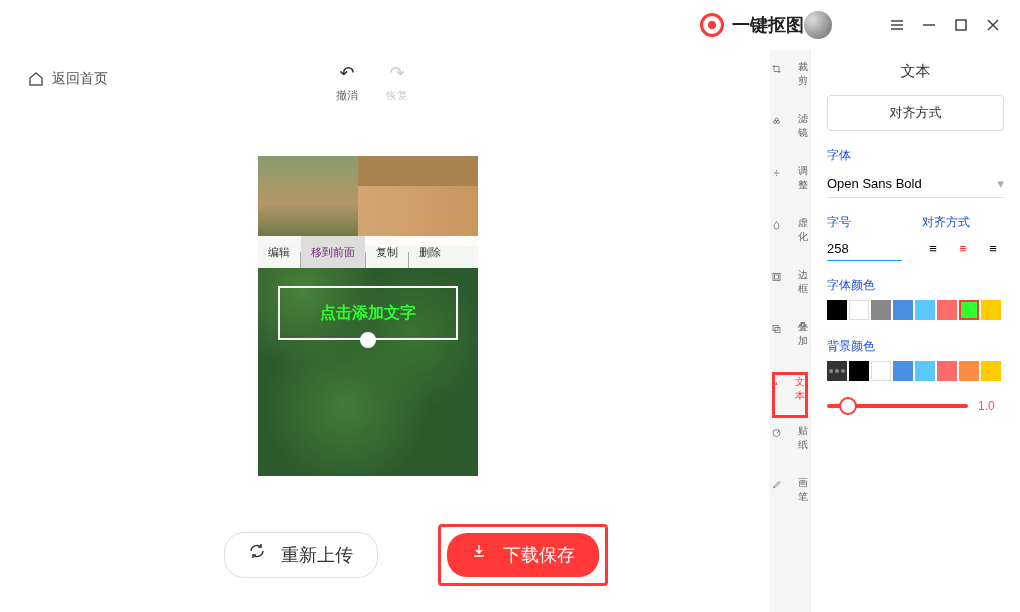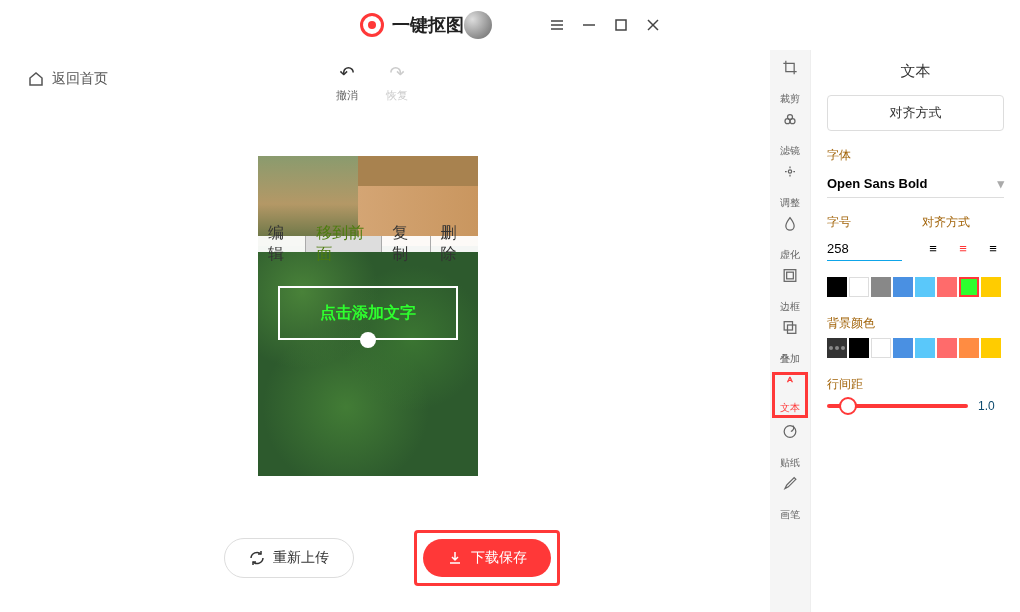--- a/index.html
+++ b/index.html
@@ -4,7 +4,7 @@
 <style>
 *{margin:0;padding:0;box-sizing:border-box;font-family:-apple-system,BlinkMacSystemFont,"Segoe UI",sans-serif}
 body{width:1020px;height:612px;background:#fff;overflow:hidden;position:relative}
-.header{height:50px;display:flex;align-items:center;justify-content:center;padding:0 20px}
+.header{height:50px;display:flex;align-items:center;justify-content:flex-end;padding:0 20px}
 .logo-area{display:flex;align-items:center;gap:8px}
 .logo-icon{width:24px;height:24px;border:3px solid #ff3838;border-radius:50%;position:relative;display:flex;align-items:center;justify-content:center}
 .logo-icon::before{content:"";width:8px;height:8px;background:#ff3838;border-radius:50%}

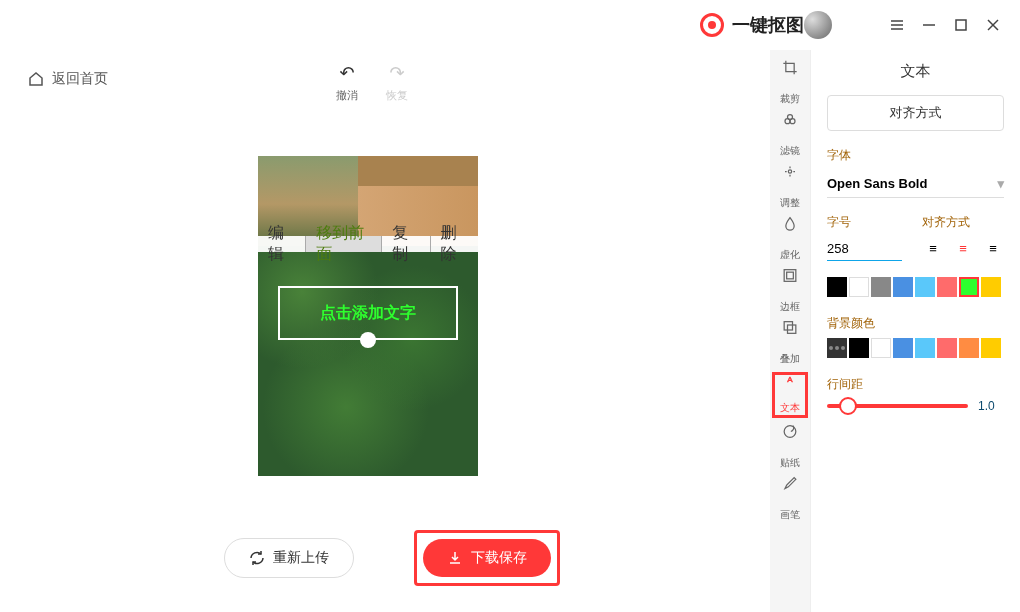--- a/index.html
+++ b/index.html
@@ -37,7 +37,7 @@
 .btn-primary{background:#ff3838;color:#fff;border:none}
 .btn-primary-wrap{border:3px solid #ff3838;padding:6px;border-radius:4px}
 .tool-sidebar{position:absolute;top:50px;right:210px;width:40px;bottom:0;background:#f5f5f5;display:flex;flex-direction:column;align-items:center;padding-top:10px;gap:6px}
-.tool-item{width:36px;height:46px;display:flex;flex-direction:column;align-items:center;justify-content:center;gap:17px;cursor:pointer;font-size:10px;color:#666}
+.tool-item{width:36px;height:46px;display:flex;flex-direction:row;align-items:flex-start;justify-content:center;gap:17px;cursor:pointer;font-size:10px;color:#666}
 .tool-item svg{width:18px;height:18px}
 .tool-item.highlighted{border:3px solid #ff3838;color:#ff3838}
 .tool-item.highlighted svg{stroke:#ff3838;fill:#ff3838}

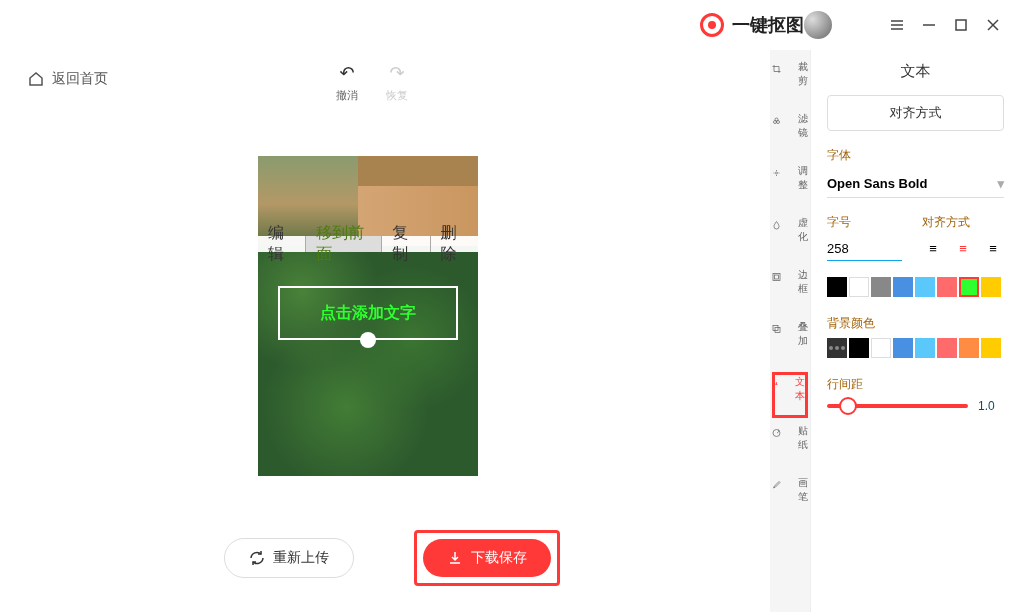--- a/index.html
+++ b/index.html
@@ -44,7 +44,7 @@
 .right-panel{position:absolute;top:50px;right:0;width:210px;bottom:0;background:#fff;border-left:1px solid #eee;padding:12px 16px}
 .panel-title{text-align:center;font-size:15px;color:#333;margin-bottom:14px}
 .add-text-btn{width:100%;padding:8px;border:1px solid #ddd;border-radius:4px;background:#fff;font-size:13px;color:#333;cursor:pointer;margin-bottom:16px}
-.field-label{font-size:12px;color:#a16207;margin-bottom:6px}
+.field-label{font-size:12px;color:#1d4ed8;margin-bottom:6px}
 .font-select{width:100%;padding:6px 0;border:none;border-bottom:1px solid #ddd;font-size:13px;font-weight:bold;display:flex;justify-content:space-between;align-items:center;margin-bottom:16px;cursor:pointer}
 .row{display:flex;gap:20px;margin-bottom:16px}
 .col{flex:1}

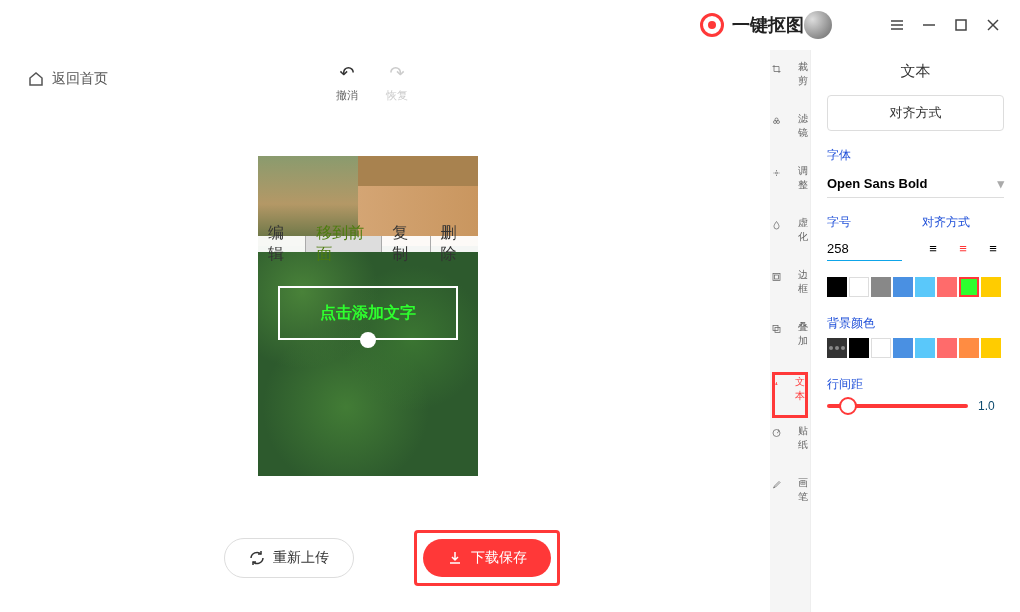--- a/index.html
+++ b/index.html
@@ -45,7 +45,7 @@
 .panel-title{text-align:center;font-size:15px;color:#333;margin-bottom:14px}
 .add-text-btn{width:100%;padding:8px;border:1px solid #ddd;border-radius:4px;background:#fff;font-size:13px;color:#333;cursor:pointer;margin-bottom:16px}
 .field-label{font-size:12px;color:#1d4ed8;margin-bottom:6px}
-.font-select{width:100%;padding:6px 0;border:none;border-bottom:1px solid #ddd;font-size:13px;font-weight:bold;display:flex;justify-content:space-between;align-items:center;margin-bottom:16px;cursor:pointer}
+.font-select{width:100%;padding:6px 0;border:none;border-bottom:1px solid #ddd;font-size:13px;font-weight:normal;display:flex;justify-content:space-between;align-items:center;margin-bottom:16px;cursor:pointer}
 .row{display:flex;gap:20px;margin-bottom:16px}
 .col{flex:1}
 .size-input{width:100%;border:none;border-bottom:1px solid #0ea5e9;font-size:13px;padding:4px 0}

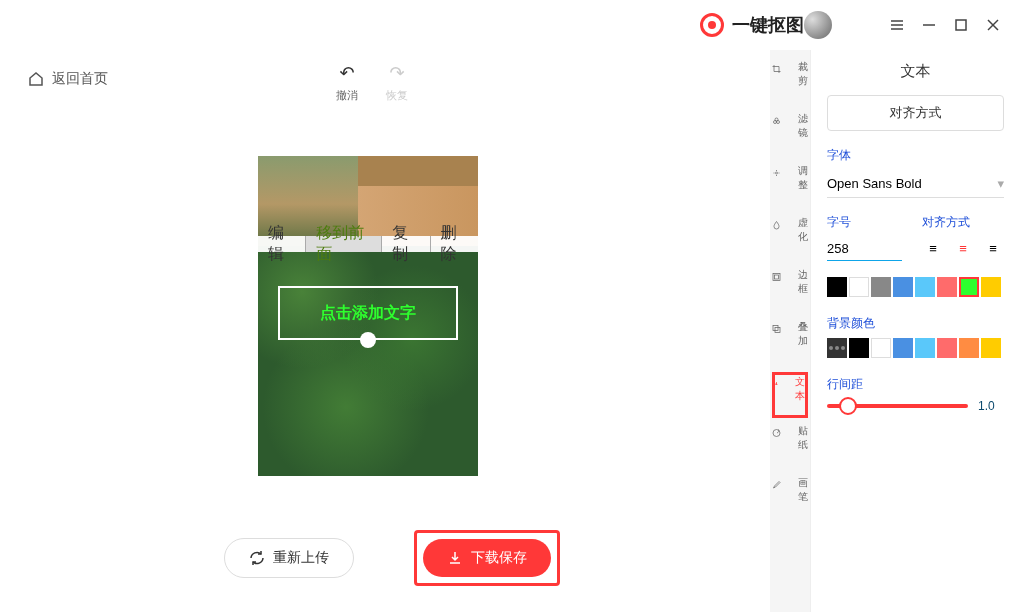--- a/index.html
+++ b/index.html
@@ -24,7 +24,7 @@
 .building{position:absolute;top:0;right:0;width:120px;height:110px;background:linear-gradient(90deg,#d4a574 0%,#c9965f 100%)}
 .building::before{content:"";position:absolute;top:0;left:0;right:0;height:30px;background:#a8824f}
 .tree-texture{position:absolute;top:90px;left:0;right:0;bottom:0;background:radial-gradient(circle at 20% 20%,rgba(80,140,60,0.8) 0%,transparent 30%),radial-gradient(circle at 70% 40%,rgba(60,120,50,0.9) 0%,transparent 35%),radial-gradient(circle at 40% 70%,rgba(70,130,55,0.85) 0%,transparent 40%),#2d5a2d}
-.context-menu{position:absolute;top:80px;left:0;right:0;height:16px;background:rgba(255,255,255,0.95);display:flex;align-items:flex-end;font-size:16px}
+.context-menu{position:absolute;top:80px;left:0;right:0;height:32px;background:rgba(255,255,255,0.95);display:flex;align-items:flex-end;font-size:11px}
 .ctx-item{padding:0 10px;cursor:pointer;color:#333;height:100%;display:flex;align-items:center}
 .ctx-item.active{background:#ddd;color:#4d7c0f}
 .ctx-divider{width:1px;height:16px;background:#aaa}

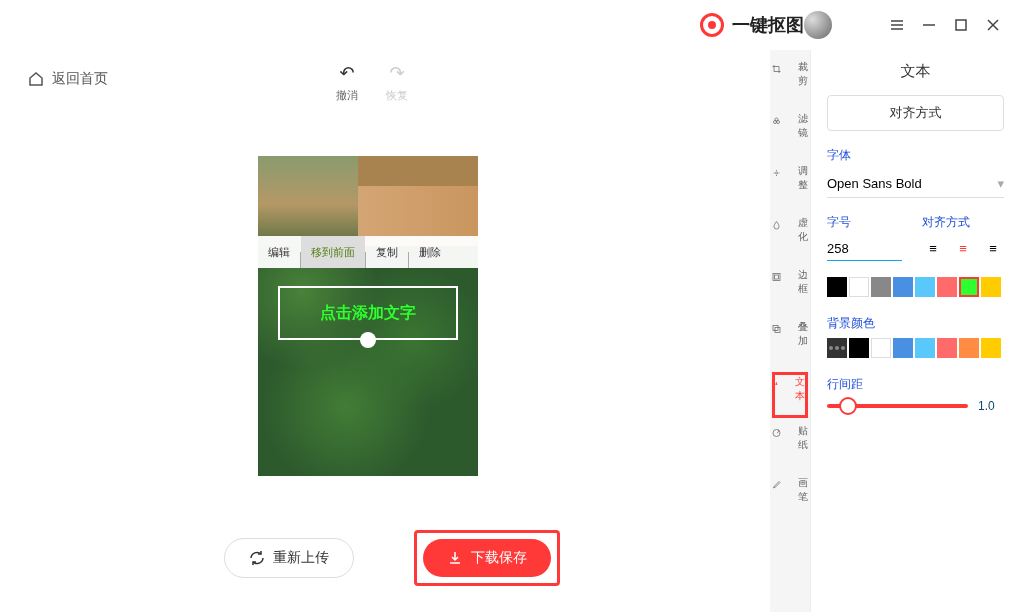--- a/index.html
+++ b/index.html
@@ -26,7 +26,7 @@
 .tree-texture{position:absolute;top:90px;left:0;right:0;bottom:0;background:radial-gradient(circle at 20% 20%,rgba(80,140,60,0.8) 0%,transparent 30%),radial-gradient(circle at 70% 40%,rgba(60,120,50,0.9) 0%,transparent 35%),radial-gradient(circle at 40% 70%,rgba(70,130,55,0.85) 0%,transparent 40%),#2d5a2d}
 .context-menu{position:absolute;top:80px;left:0;right:0;height:32px;background:rgba(255,255,255,0.95);display:flex;align-items:flex-end;font-size:11px}
 .ctx-item{padding:0 10px;cursor:pointer;color:#333;height:100%;display:flex;align-items:center}
-.ctx-item.active{background:#ddd;color:#4d7c0f}
+.ctx-item.active{background:#ddd;color:#701a75}
 .ctx-divider{width:1px;height:16px;background:#aaa}
 .text-box{position:absolute;top:130px;left:20px;width:180px;height:54px;border:2px solid #fff;display:flex;align-items:center;justify-content:center}
 .text-box-content{color:#2eff2e;font-size:16px;font-weight:bold}

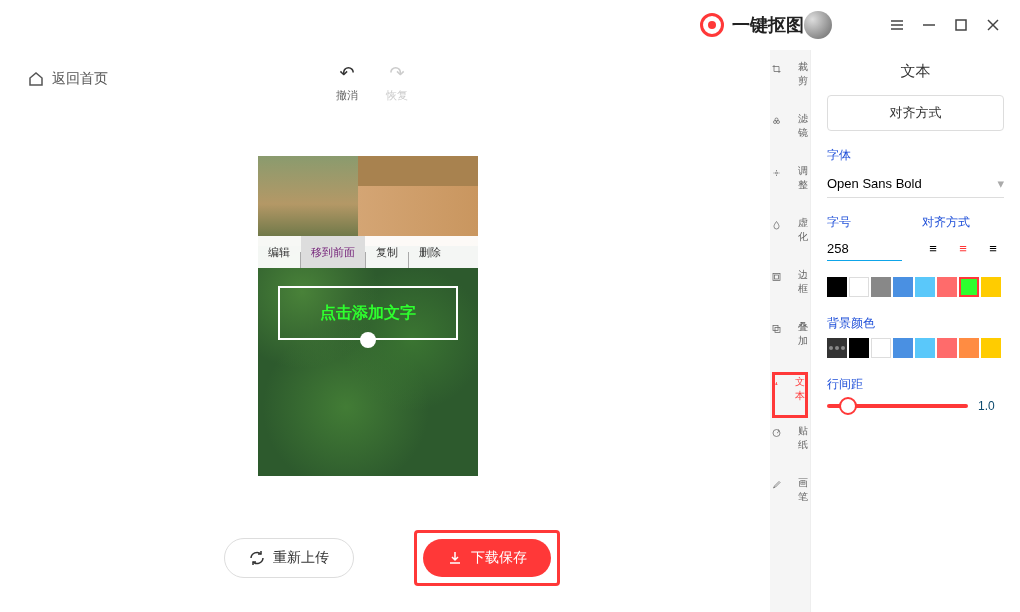--- a/index.html
+++ b/index.html
@@ -236,6 +236,7 @@
       </div>
     </div>
   </div>
+  <div class="field-label">字体颜色</div>
   <div class="color-row" id="font-colors">
       <div class="color-swatch" style="background: rgb(0, 0, 0);"></div>
       <div class="color-swatch" style="background: rgb(255, 255, 255); border: 1px solid rgb(221, 221, 221);"></div>

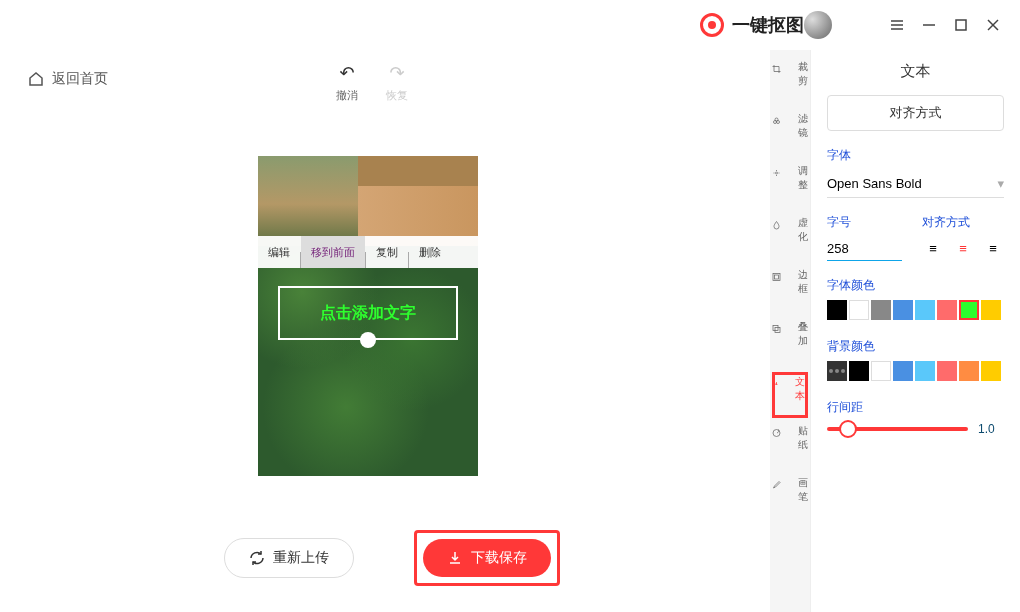--- a/index.html
+++ b/index.html
@@ -260,7 +260,6 @@
       <div class="color-swatch" style="background: rgb(255, 140, 66);"></div>
       <div class="color-swatch" style="background: rgb(255, 204, 0);"></div>
     </div>
-  <div class="field-label">行间距</div>
   <div class="slider-row">
     <div class="slider"></div>
     <div class="slider-val">1.0</div>

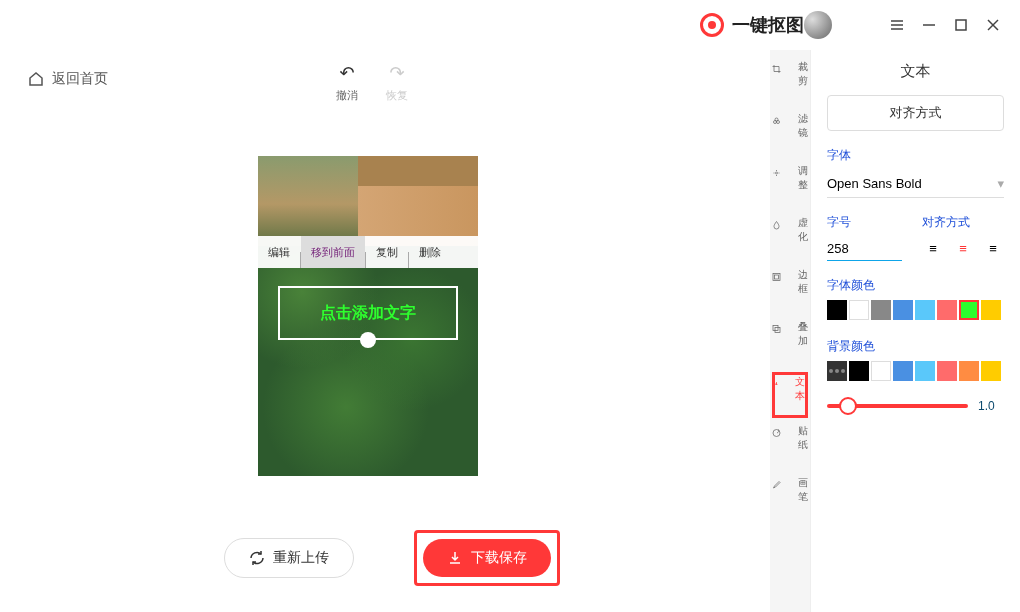--- a/index.html
+++ b/index.html
@@ -58,7 +58,7 @@
 .slider-row{display:flex;align-items:center;gap:10px}
 .slider{flex:1;height:4px;background:#ff3838;position:relative;border-radius:2px}
 .slider::after{content:"";position:absolute;left:15%;top:50%;transform:translate(-50%,-50%);width:14px;height:14px;background:#fff;border:2px solid #ff3838;border-radius:50%}
-.slider-val{font-size:12px;color:#0c4a6e;width:26px}
+.slider-val{font-size:12px;color:#ec4899;width:26px}
 .dots-icon{width:4px;height:4px;background:#888;border-radius:50%;box-shadow:-6px 0 #888,6px 0 #888}
 </style>
 </head>

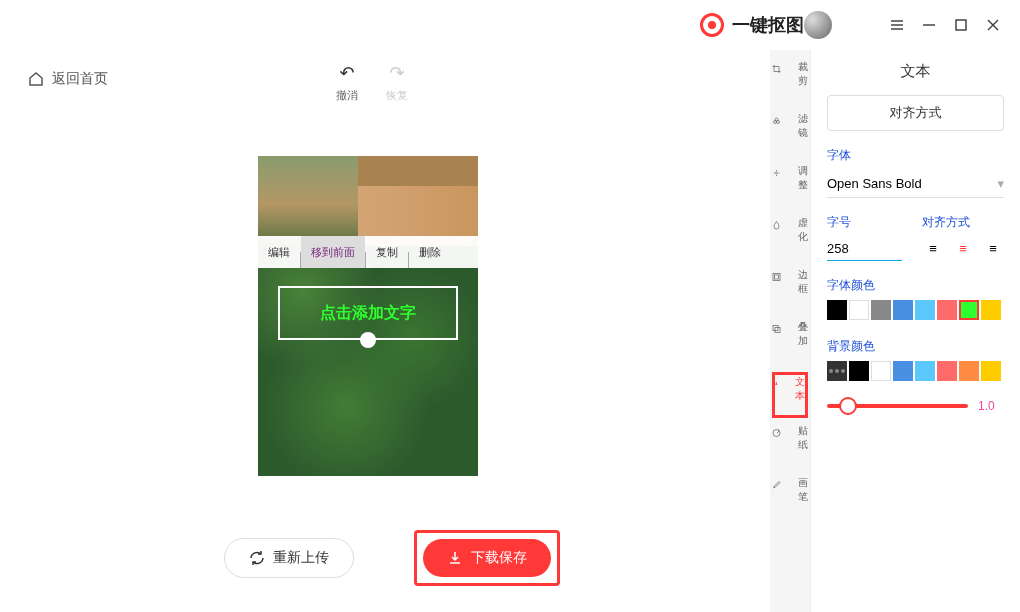--- a/index.html
+++ b/index.html
@@ -32,7 +32,7 @@
 .text-box-content{color:#2eff2e;font-size:16px;font-weight:bold}
 .text-handle{position:absolute;bottom:-10px;left:50%;transform:translateX(-50%);width:16px;height:16px;background:#fff;border-radius:50%}
 .bottom-buttons{position:absolute;bottom:26px;left:224px;display:flex;gap:60px;align-items:center}
-.btn{padding:10px 24px;border-radius:20px;font-size:14px;display:flex;align-items:center;gap:8px;cursor:pointer}
+.btn{padding:10px 24px;border-radius:20px;font-size:18px;display:flex;gap:16px;cursor:pointer}
 .btn-outline{background:#fff;border:1px solid #ddd;color:#333}
 .btn-primary{background:#ff3838;color:#fff;border:none}
 .btn-primary-wrap{border:3px solid #ff3838;padding:6px;border-radius:4px}

